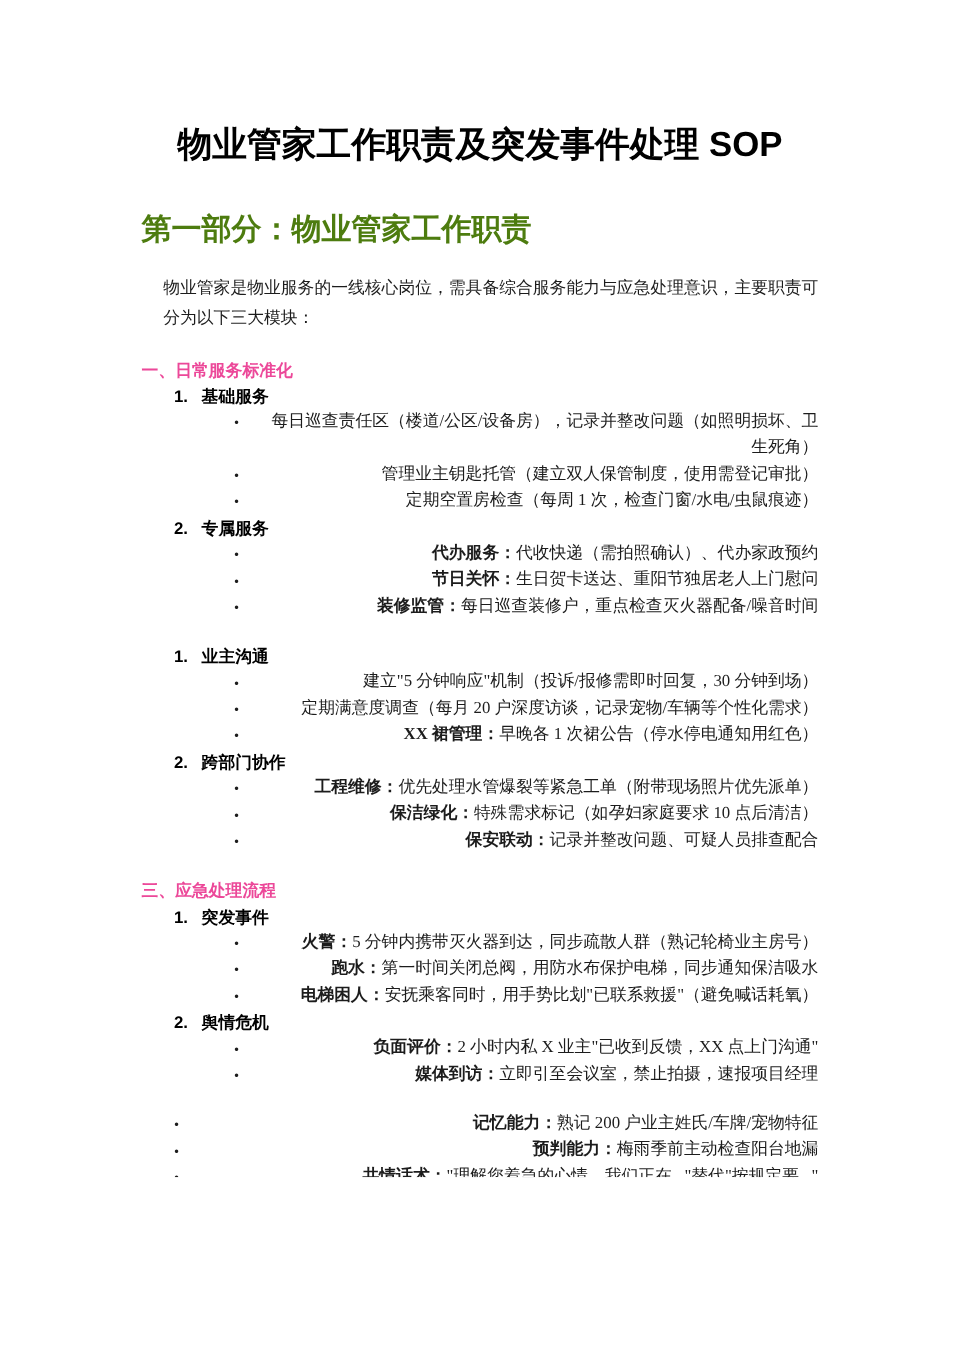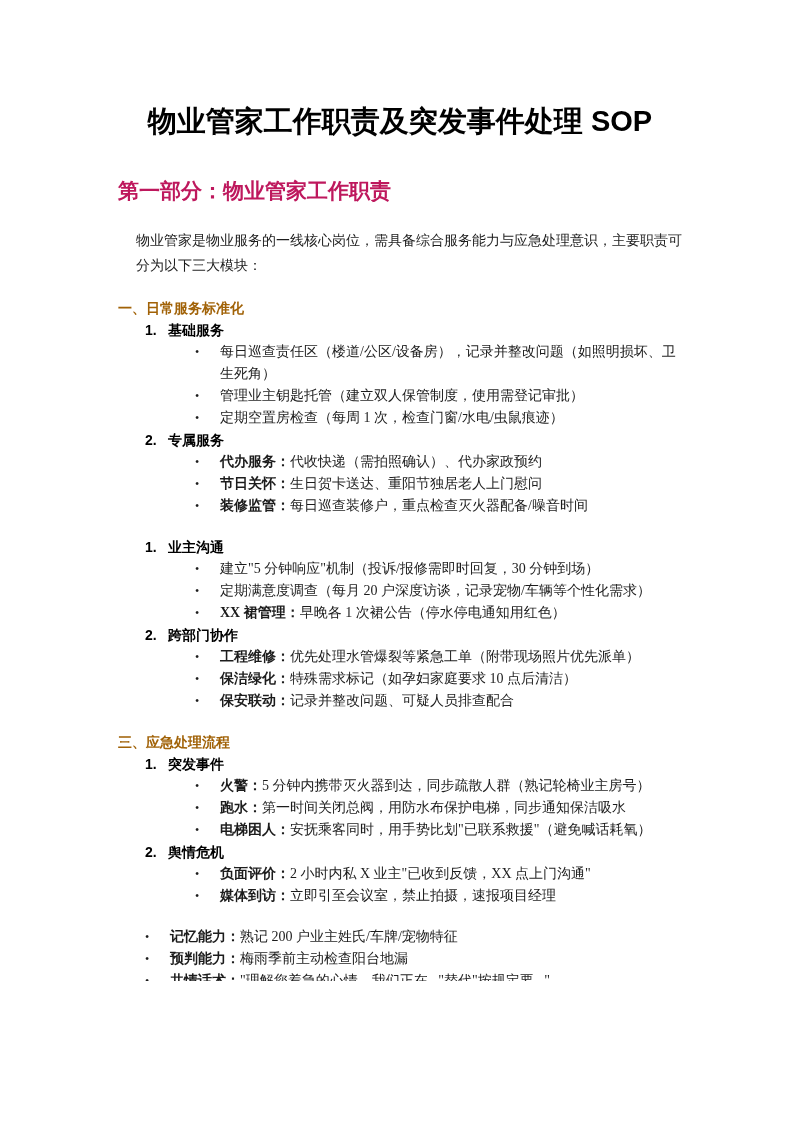--- a/index.html
+++ b/index.html
@@ -28,9 +28,9 @@
     margin: 38px 0 0 0;
     font-family: "Liberation Sans", "DejaVu Sans", sans-serif;
     font-weight: bold;
-    font-size: 21px;
+    font-size: 25px;
     line-height: 26px;
-    color: #be185d;
+    color: #4d7c0f;
   }
   .intro {
     margin: 24px 0 0 18px;

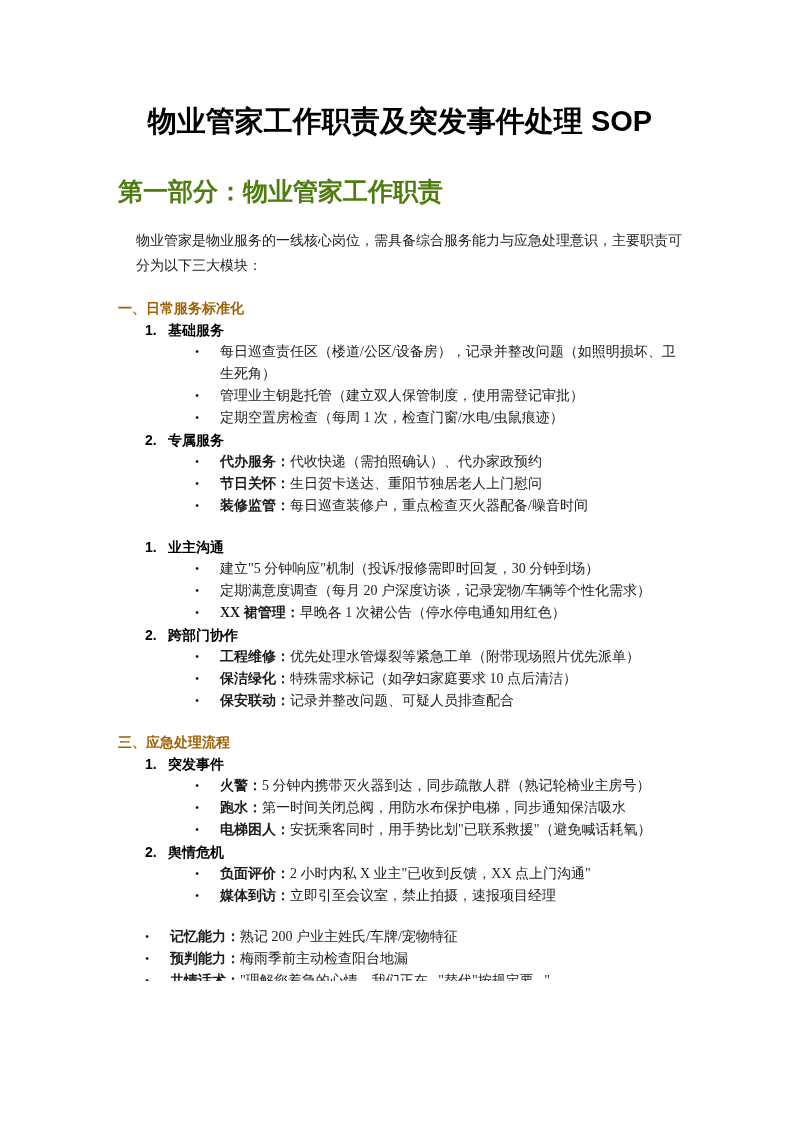--- a/index.html
+++ b/index.html
@@ -43,7 +43,7 @@
     font-weight: bold;
     font-size: 14px;
     line-height: 22px;
-    color: #a16207;
+    color: #ec4899;
   }
   .core-h { margin-top: 20px; }
   .row-num {

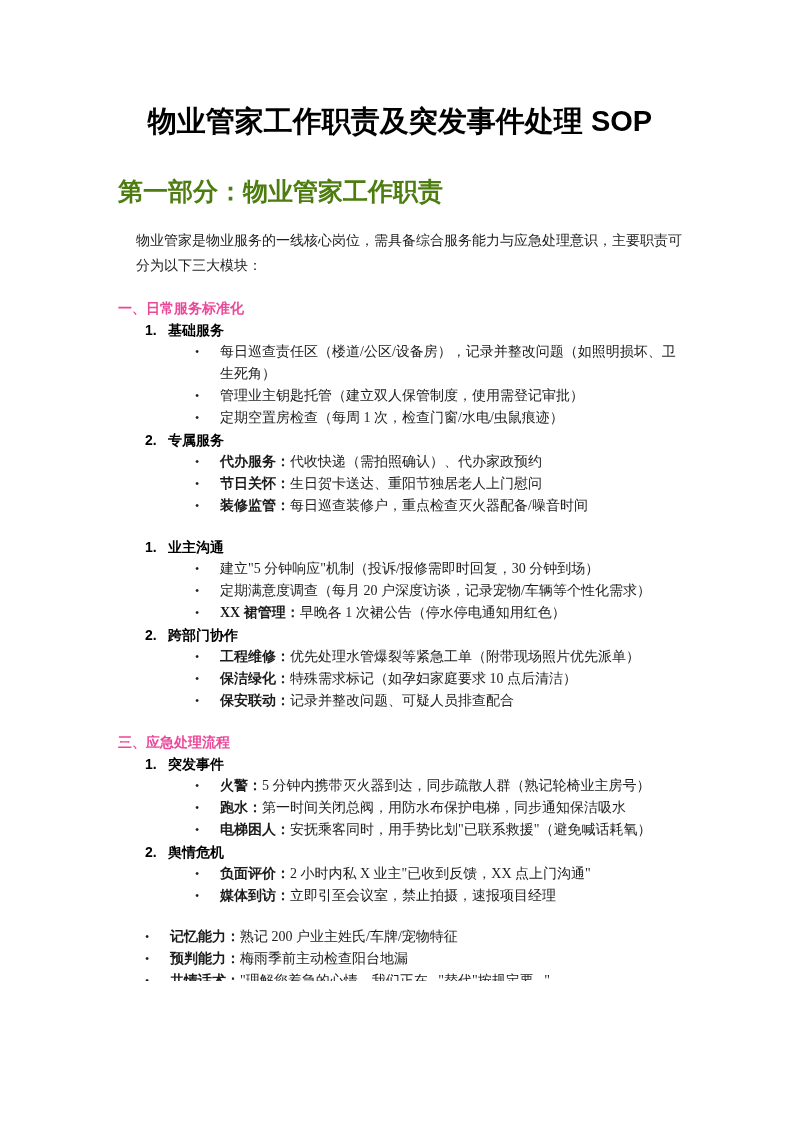--- a/index.html
+++ b/index.html
@@ -67,7 +67,7 @@
     font-size: 12px;
     line-height: 22px;
   }
-  .row-b .txt { flex: 1; text-align: left; }
+  .row-b .txt { flex: 1; text-align: right; }
   .lead { font-weight: bold; font-family: Liberation Serif, serif; }
 </style>
 </head>

